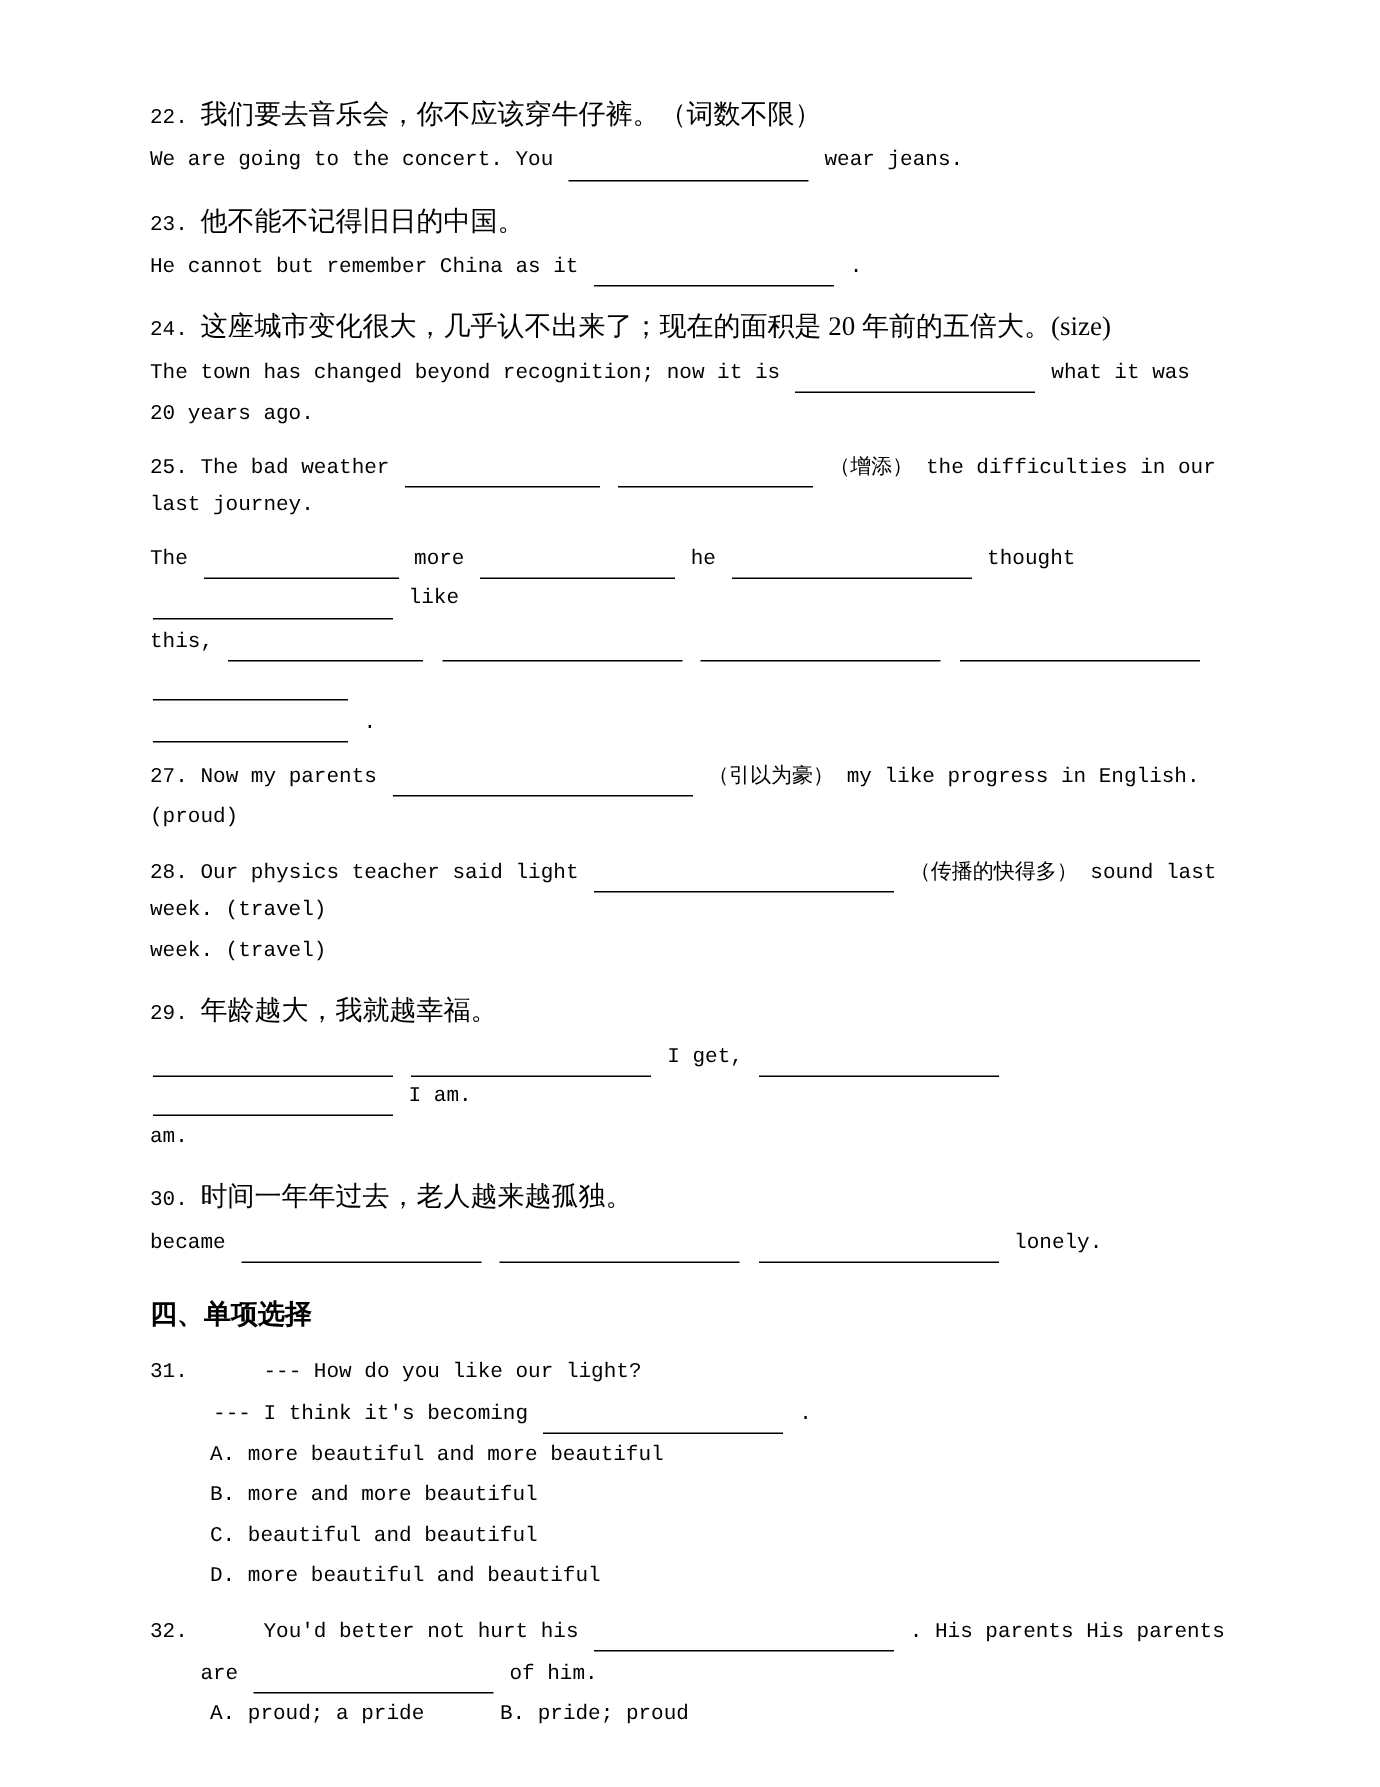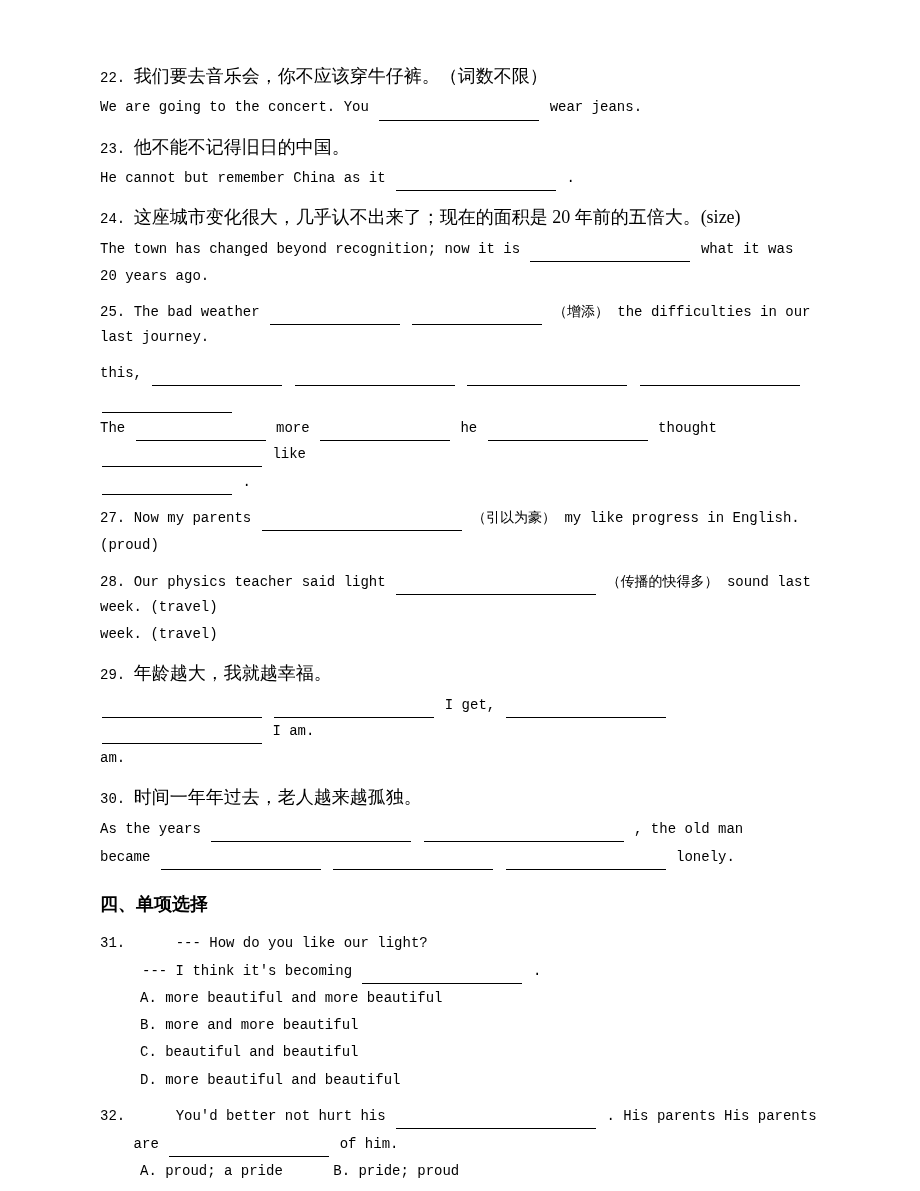--- a/index.html
+++ b/index.html
@@ -109,23 +109,23 @@
 
   <div class="question-block">
     <span class="question-line">
+      <span>The</span>
+      <span class="blank">&nbsp;</span>
+      <span>more</span>
+      <span class="blank">&nbsp;</span>
+      <span>he</span>
+      <span class="blank blank-long">&nbsp;</span>
+      <span>thought</span>
+      <span class="blank blank-long">&nbsp;</span>
+      <span>like</span>
+    </span>
+    <span class="question-line">
       <span>this,</span>
       <span class="blank">&nbsp;</span>
       <span class="blank blank-long">&nbsp;</span>
       <span class="blank blank-long">&nbsp;</span>
       <span class="blank blank-long">&nbsp;</span>
       <span class="blank">&nbsp;</span>
-    </span>
-    <span class="question-line">
-      <span>The</span>
-      <span class="blank">&nbsp;</span>
-      <span>more</span>
-      <span class="blank">&nbsp;</span>
-      <span>he</span>
-      <span class="blank blank-long">&nbsp;</span>
-      <span>thought</span>
-      <span class="blank blank-long">&nbsp;</span>
-      <span>like</span>
     </span>
     <span class="question-line">
       <span class="blank">&nbsp;</span>

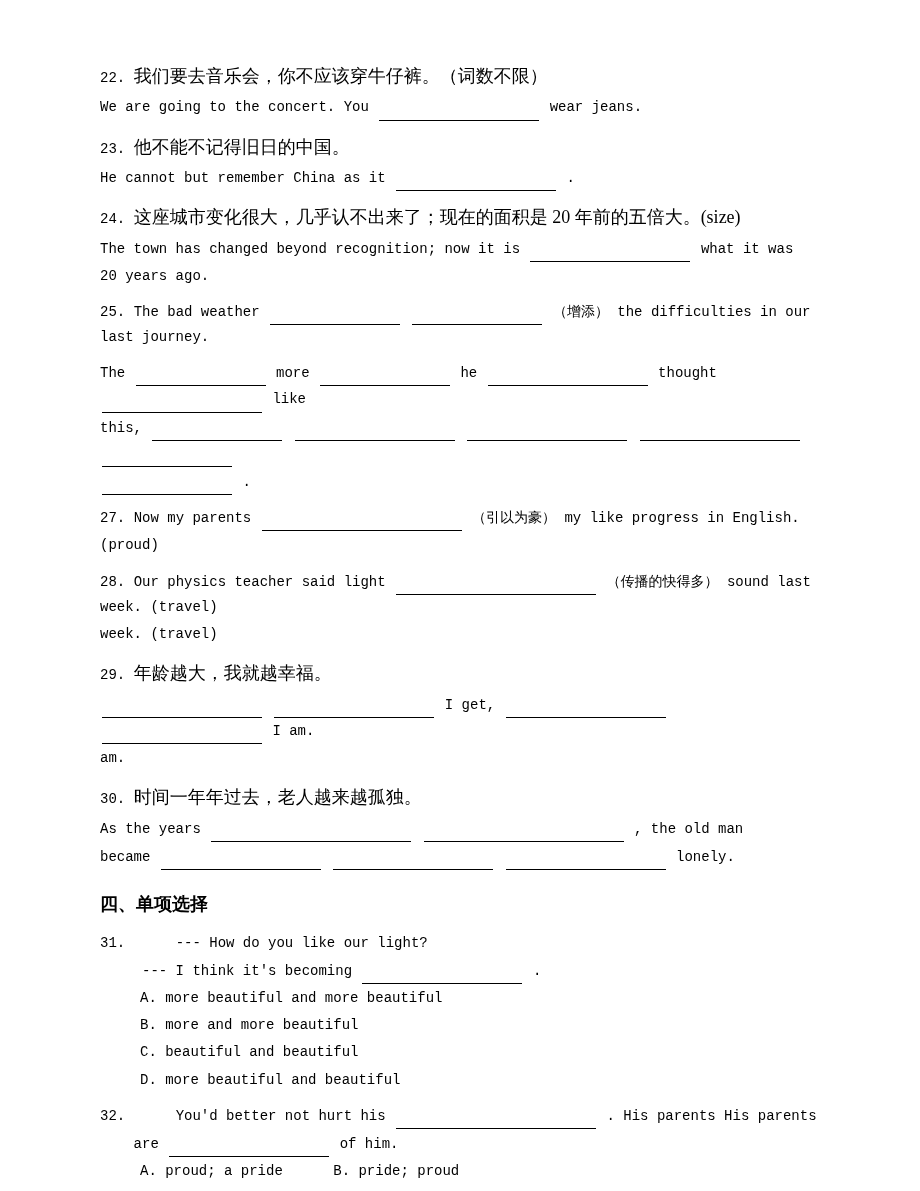--- a/index.html
+++ b/index.html
@@ -179,12 +179,6 @@
       <span class="chinese-text">时间一年年过去，老人越来越孤独。</span>
     </span>
     <span class="question-line">
-      <span>As the years</span>
-      <span class="blank blank-xl">&nbsp;</span>
-      <span class="blank blank-xl">&nbsp;</span>
-      <span>, the old man</span>
-    </span>
-    <span class="question-line">
       <span>became</span>
       <span class="blank blank-long">&nbsp;</span>
       <span class="blank blank-long">&nbsp;</span>

